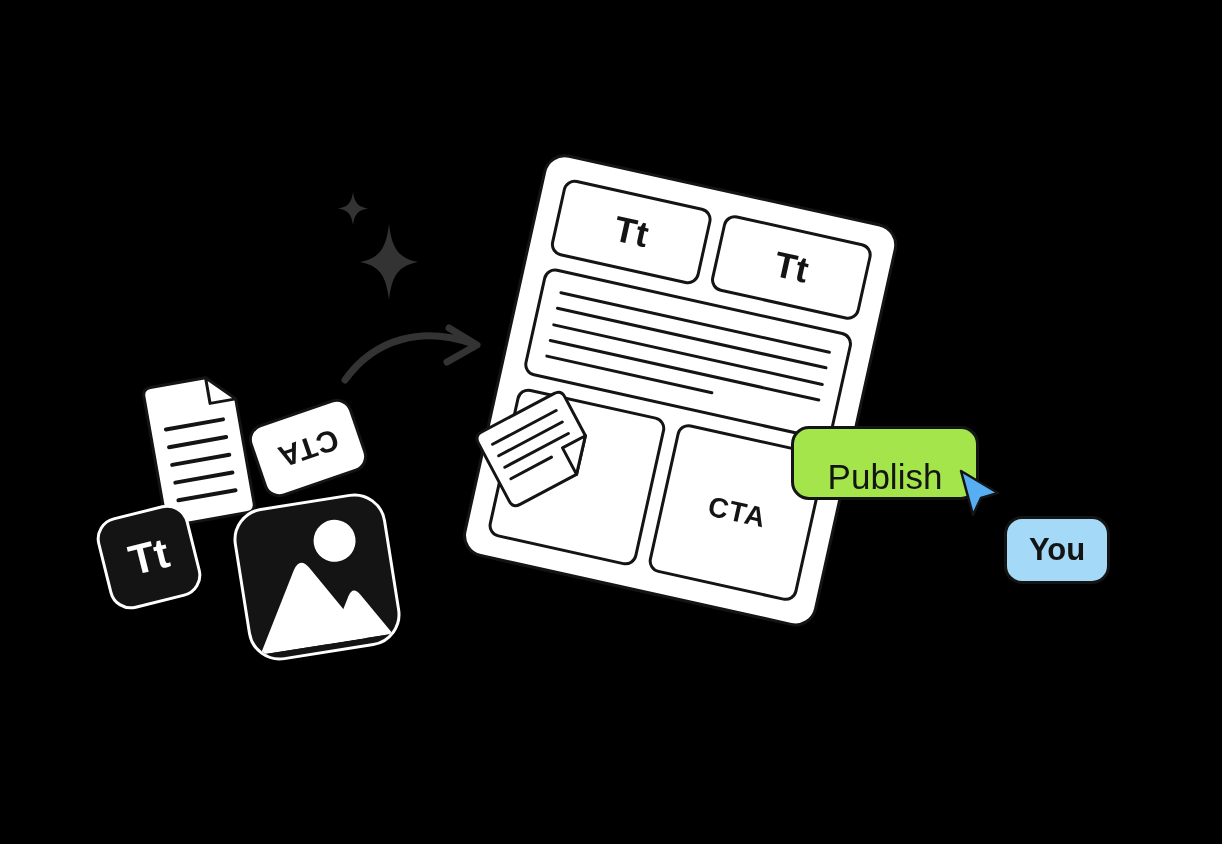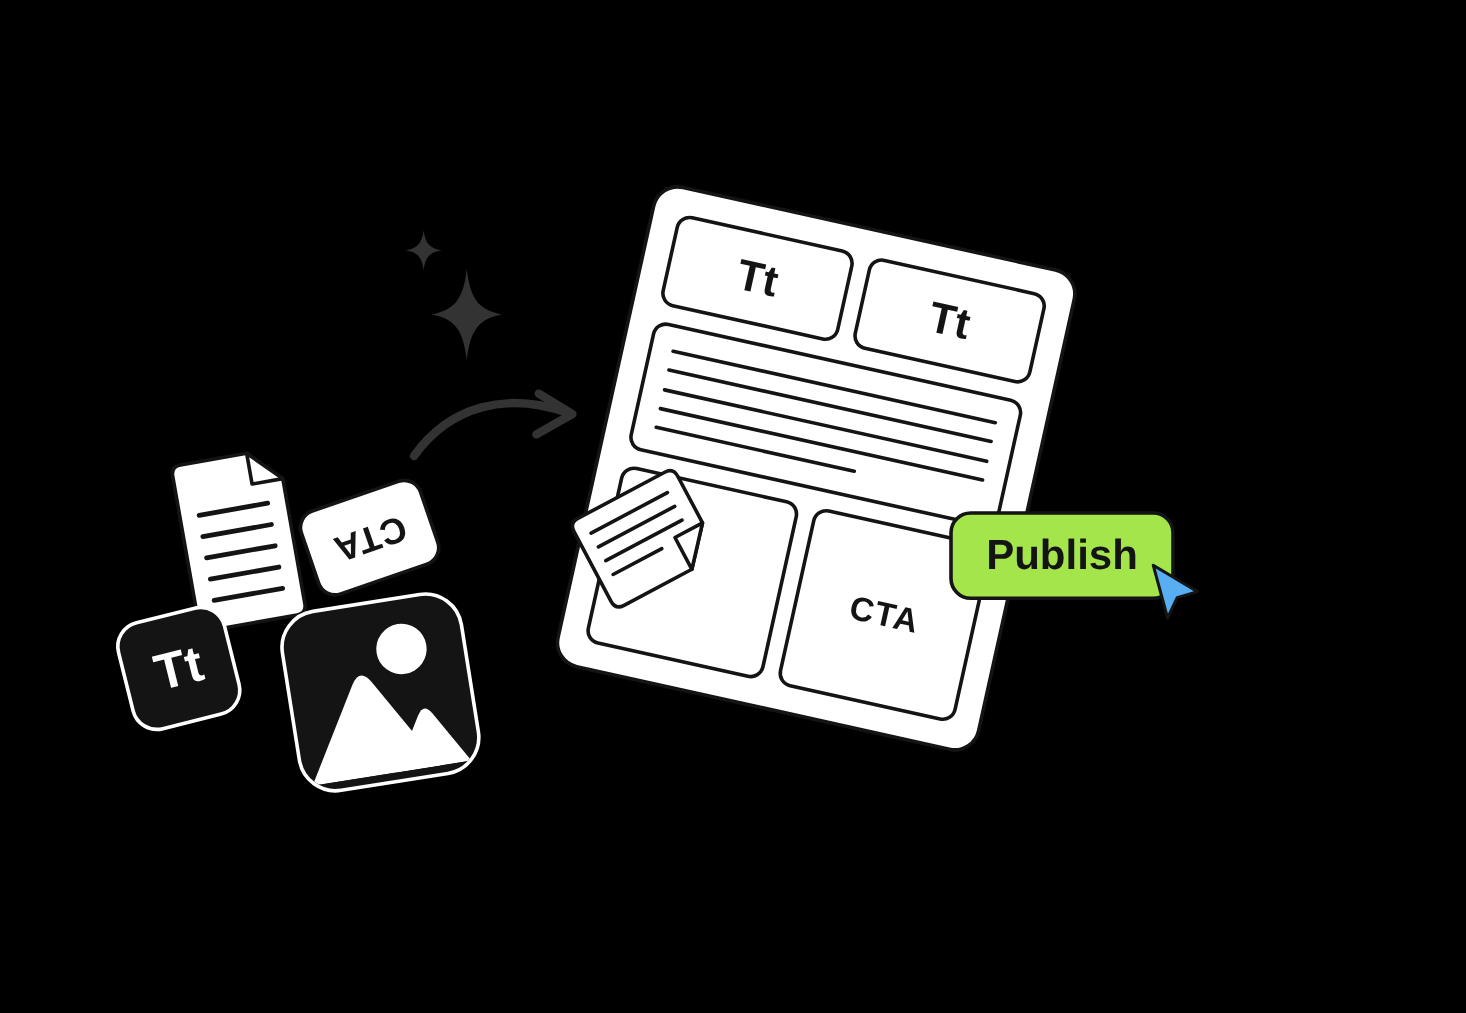--- a/index.html
+++ b/index.html
@@ -108,8 +108,8 @@
     border: 3px solid var(--ink, #141414);
     border-radius: 18px;
     box-sizing: border-box;
-    display: flex; align-items: center; justify-content: center;
-    font-weight: 700; font-size: 35px;
+    display: flex; align-items: flex-end; justify-content: center;
+    font-weight: 400; font-size: 35px;
   }
   .you {
     left: 1004px; top: 516px;

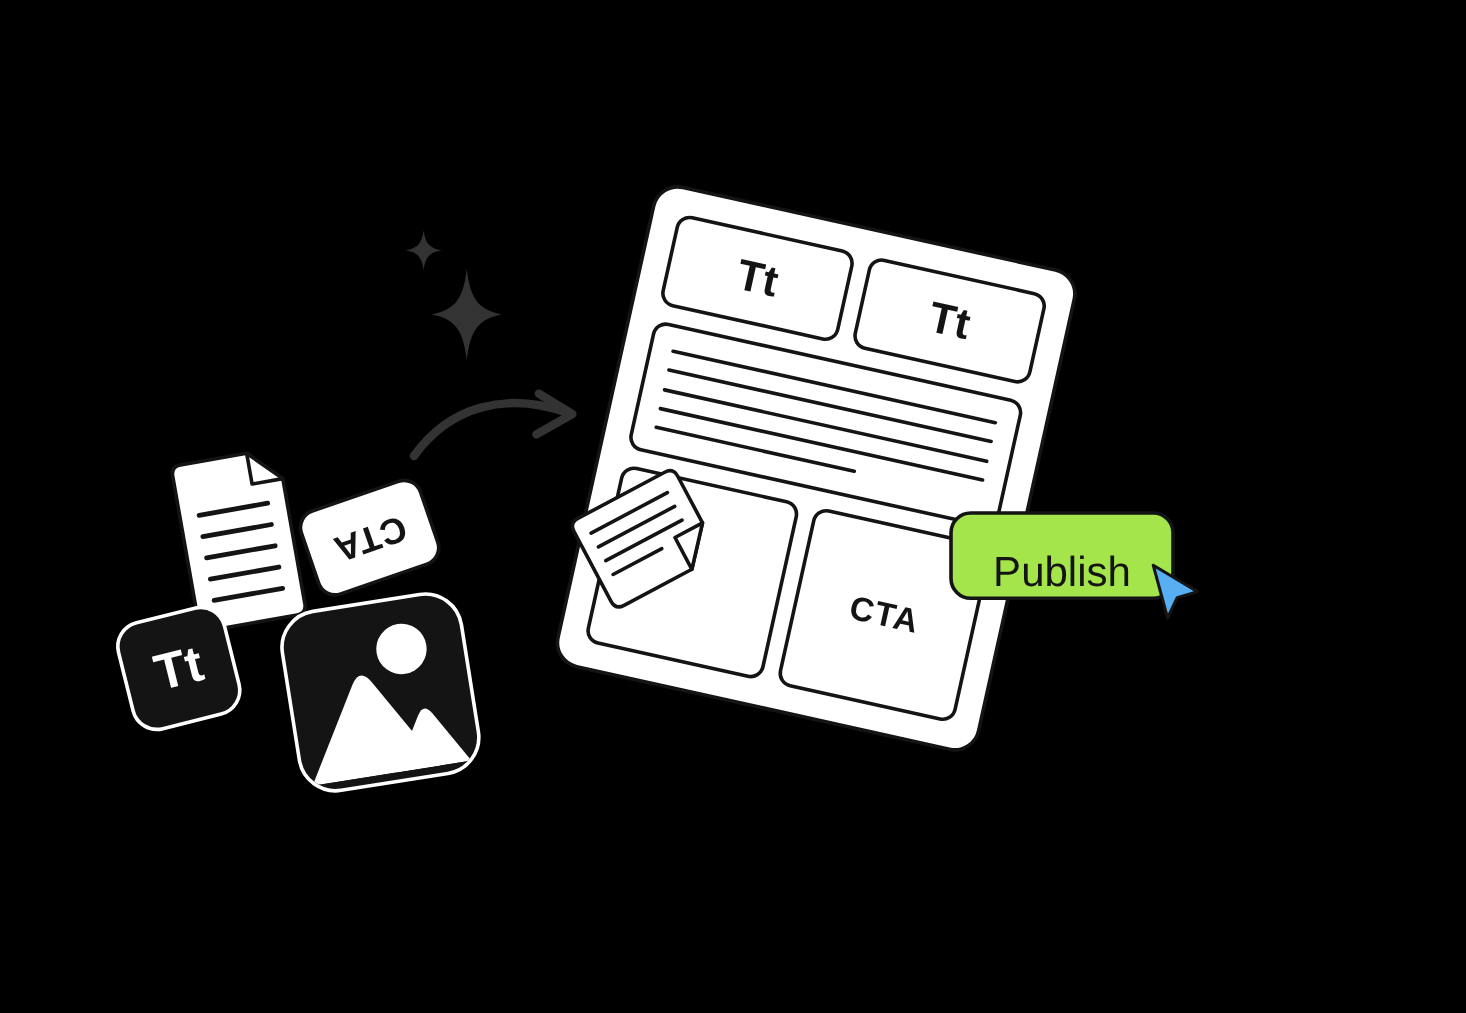--- a/index.html
+++ b/index.html
@@ -209,6 +209,9 @@
     <path d="M3 3 L40 25 L23 30 L15 47 Z" fill="var(--cursor_blue)" stroke="var(--ink)" stroke-width="2.5" stroke-linejoin="round"></path>
   </svg>
 
+  <div class="abs you">
+    <span>You</span>
+  </div>
 
 </div>
 

